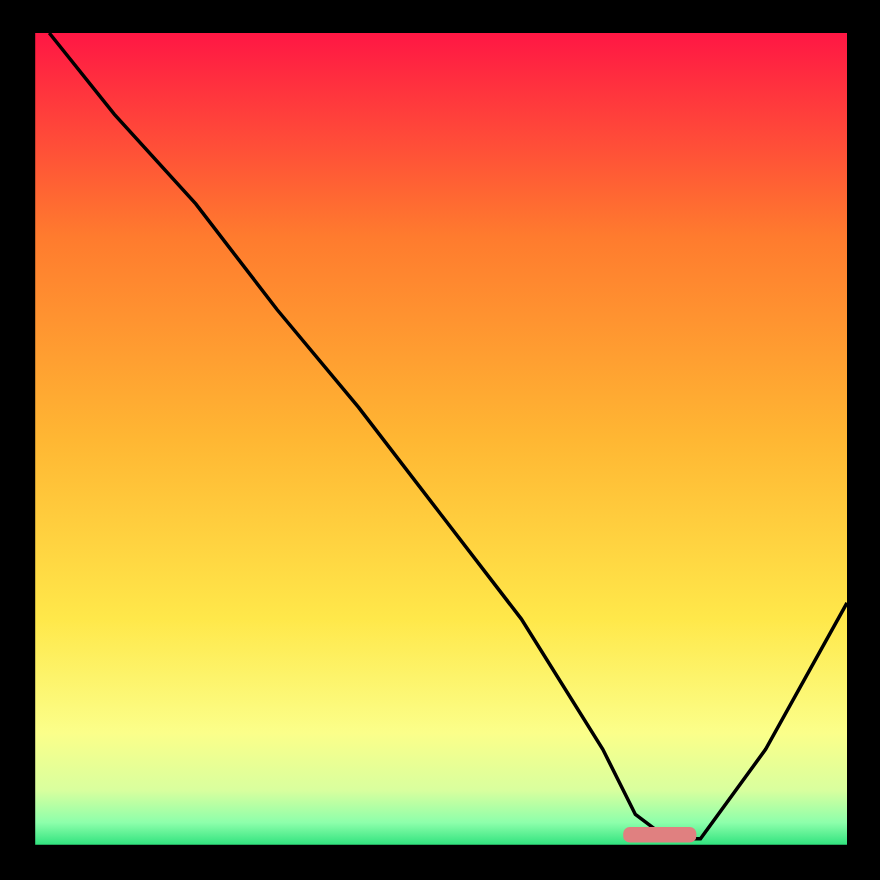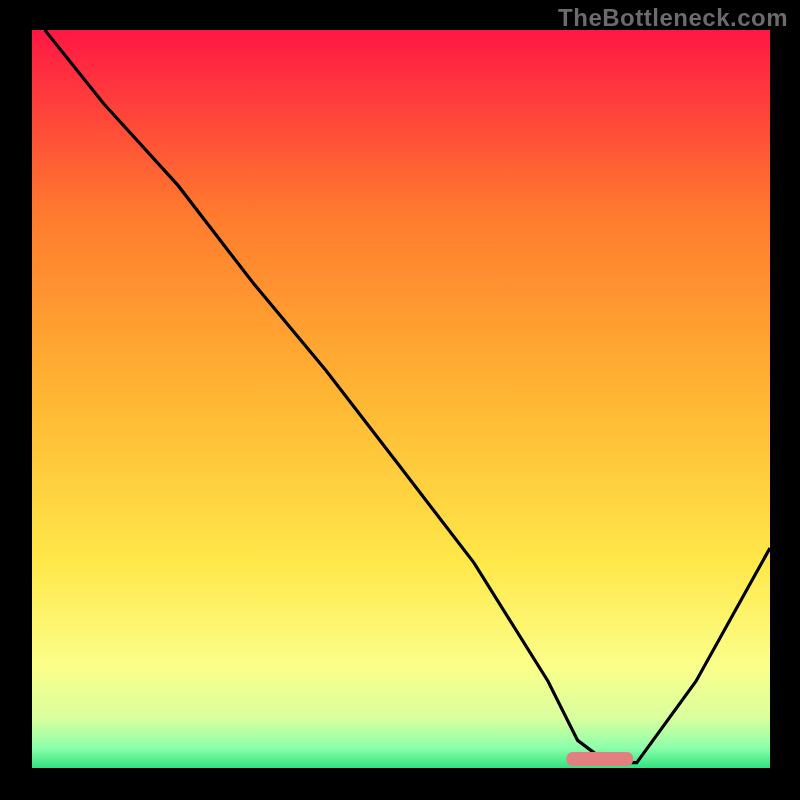--- a/index.html
+++ b/index.html
@@ -53,7 +53,6 @@
     <path id="axes" fill="none" stroke="#000" stroke-width="4" d="M 30 30 L 30 770 L 770 770"></path>
   </svg>
 
-  <div class="watermark">TheBottleneck.com</div>
 </div>
 
 </body></html>

